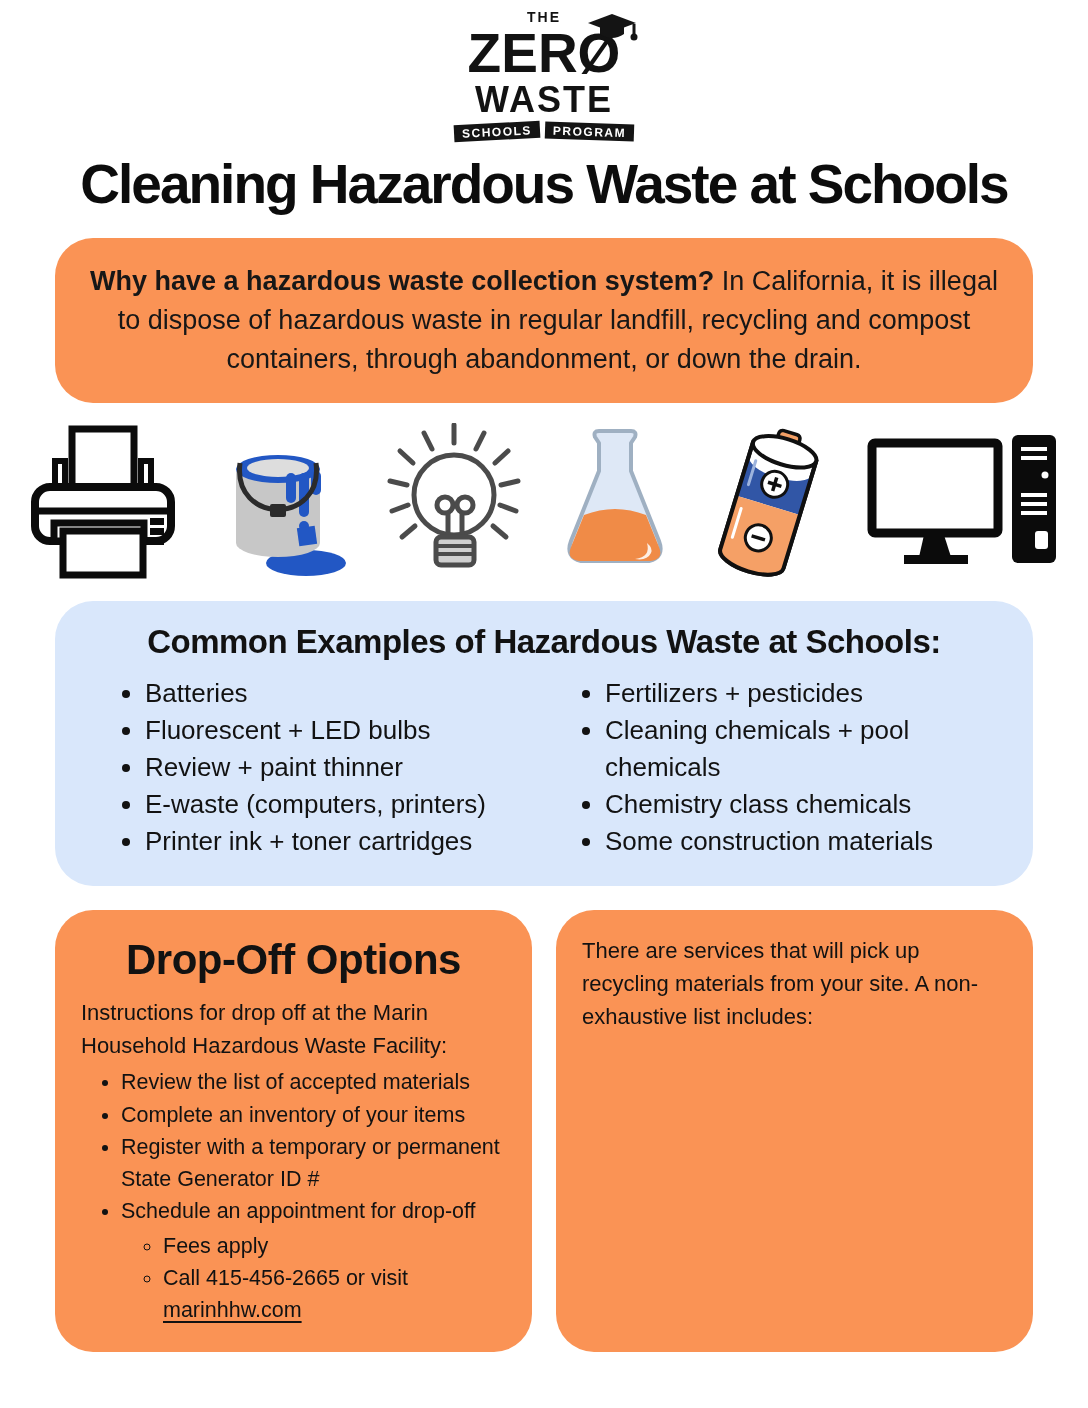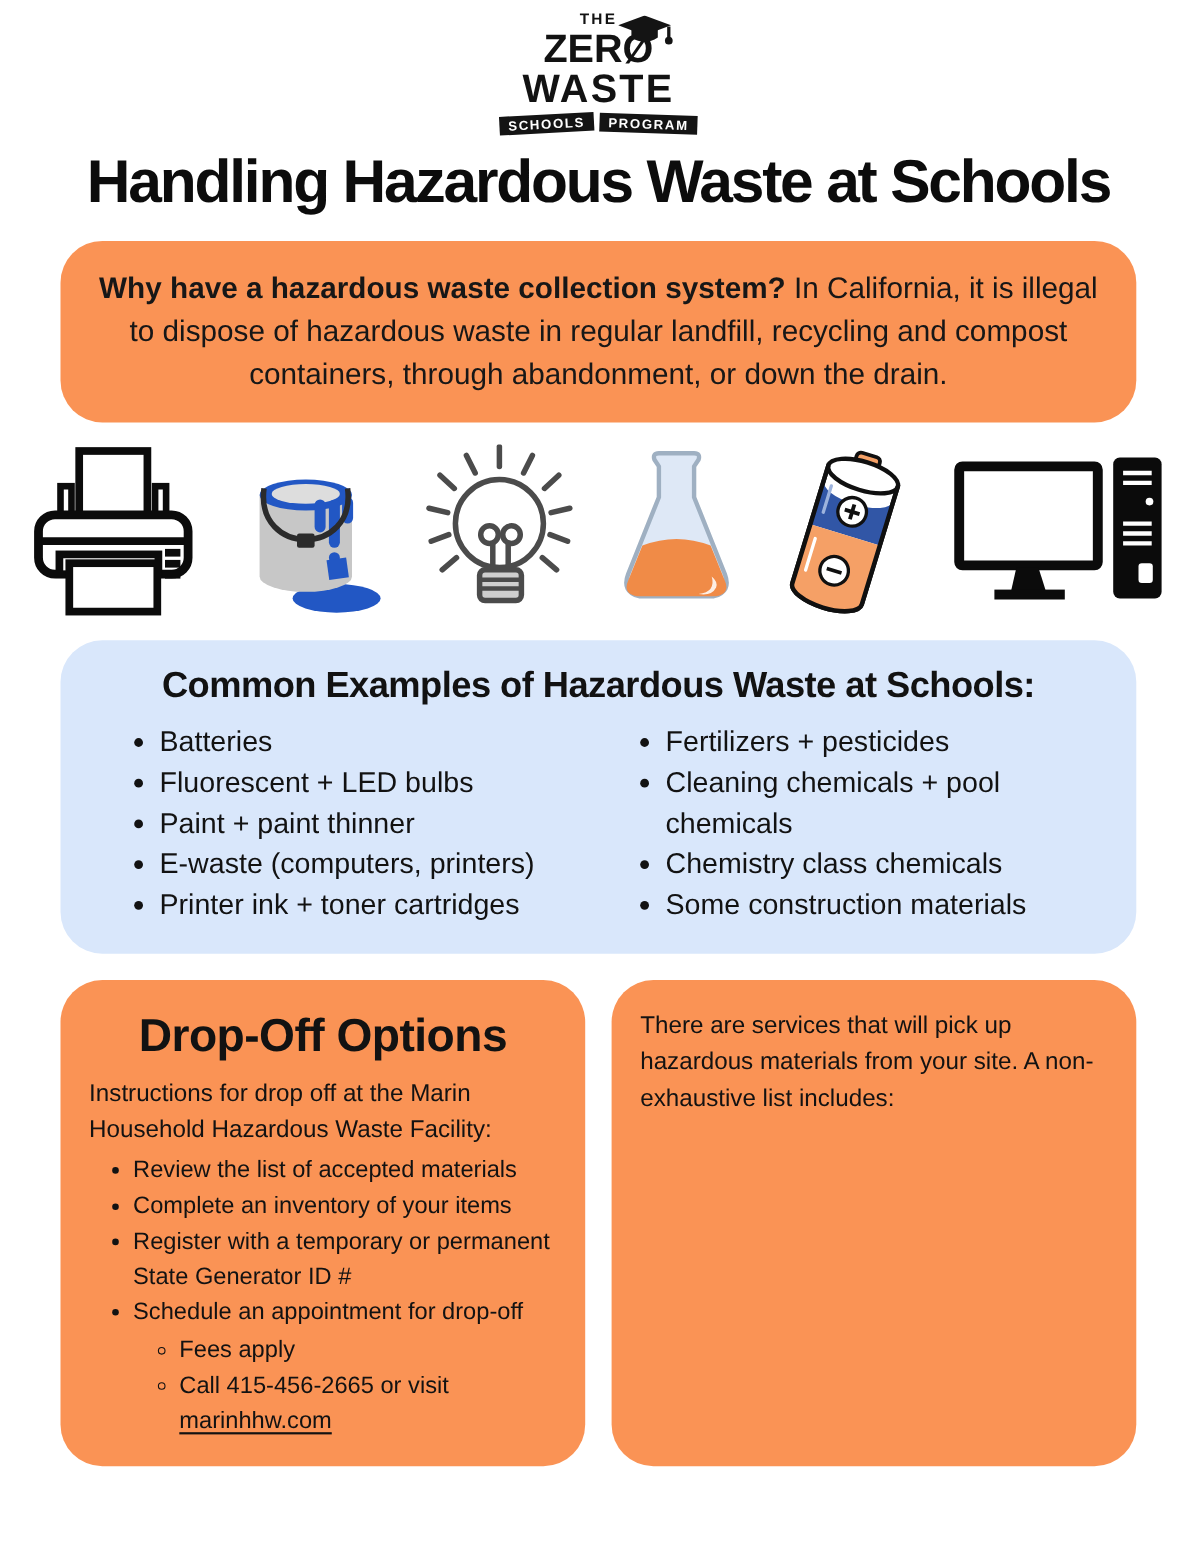--- a/index.html
+++ b/index.html
@@ -16,7 +16,7 @@
   .logo { text-align: center; padding-top: 10px; line-height: 1; }
   .logo-the { font-size: 14px; font-weight: 900; letter-spacing: 2px; margin-bottom: 2px; }
   .logo-zero-wrap { position: relative; display: inline-block; }
-  .logo-zero { font-size: 36px; font-weight: 900; letter-spacing: 0px; }
+  .logo-zero { font-size: 55px; font-weight: 900; letter-spacing: 0px; }
   .logo-cap { position: absolute; top: -12px; right: -20px; }
   .logo-waste { font-size: 36px; font-weight: 900; letter-spacing: 2px; margin-top: 1px; }
   .logo-badges { display: flex; justify-content: center; gap: 5px; margin-top: 5px; }

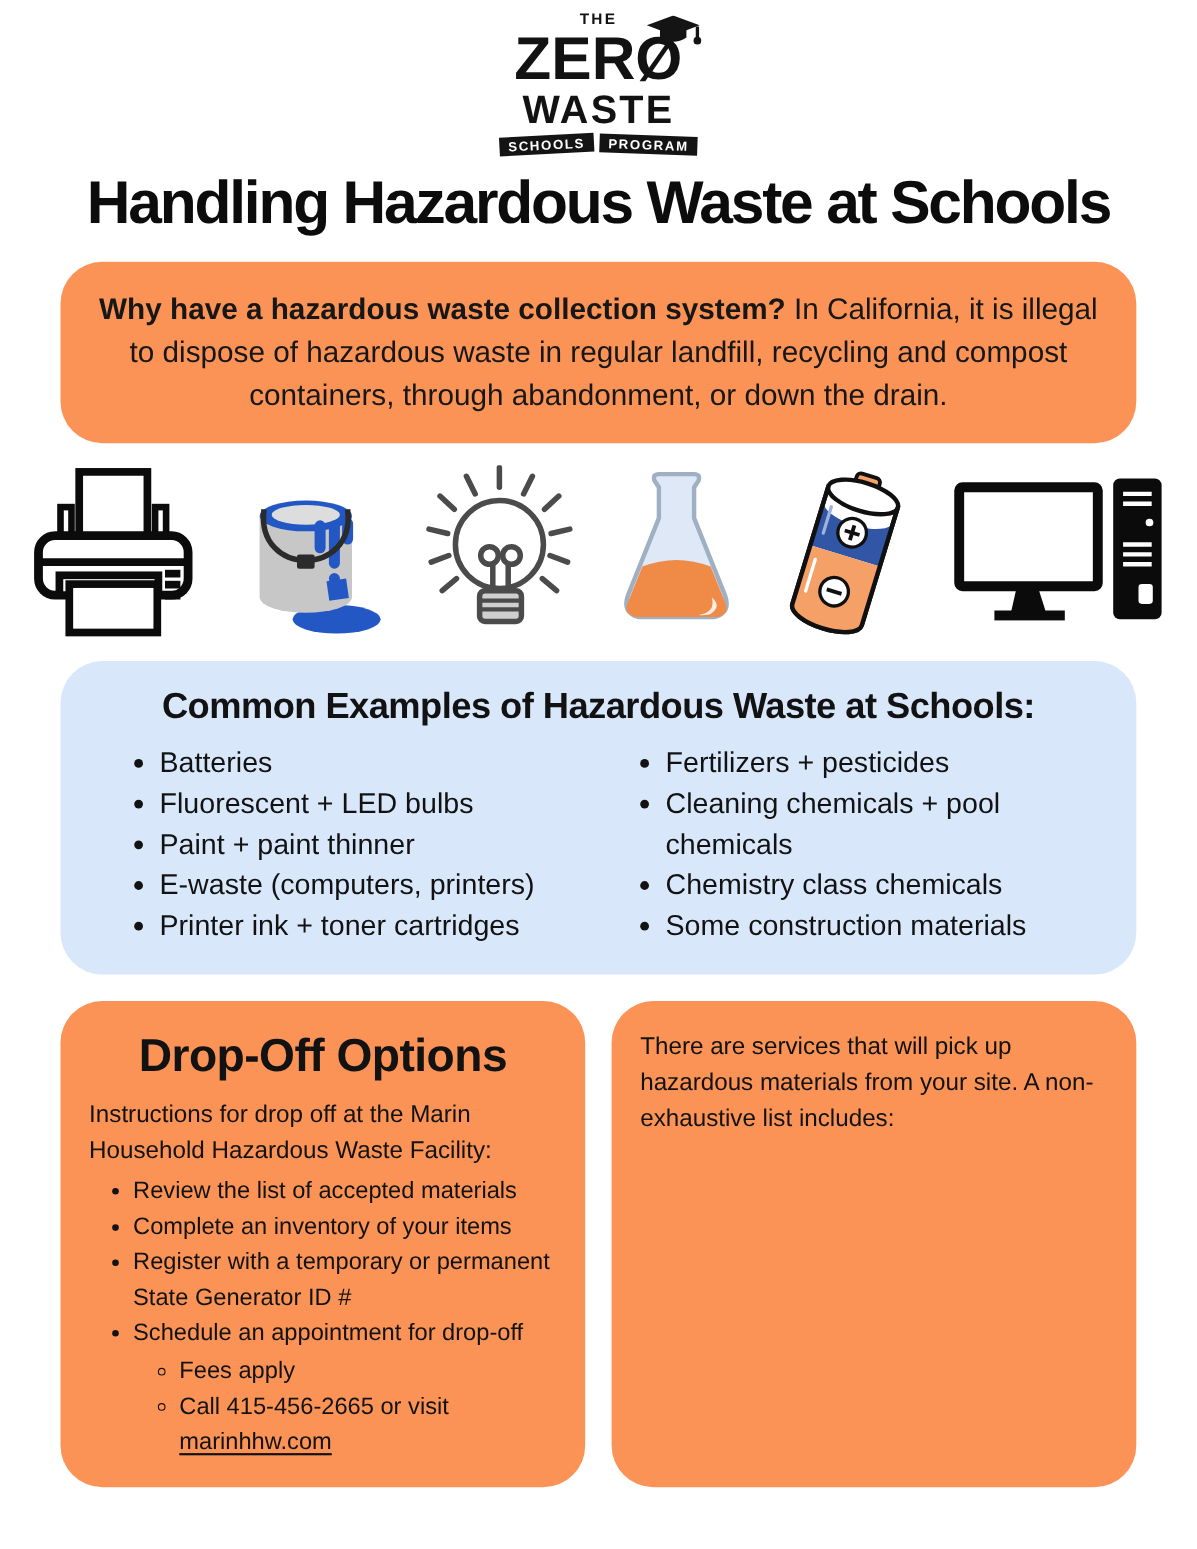--- a/index.html
+++ b/index.html
@@ -105,7 +105,7 @@
   </div>
 </div>
 
-<h1 class="page-title">Handling Hazardous Waste at Schools</h1>
+<h1 class="page-title">Cleaning Hazardous Waste at Schools</h1>
 
 <div class="why-box">
   <p style="margin:0"><strong>Why have a hazardous waste collection system?</strong> <span>In California, it is illegal to dispose of hazardous waste in regular landfill, recycling and compost containers, through abandonment, or down the drain.</span></p>

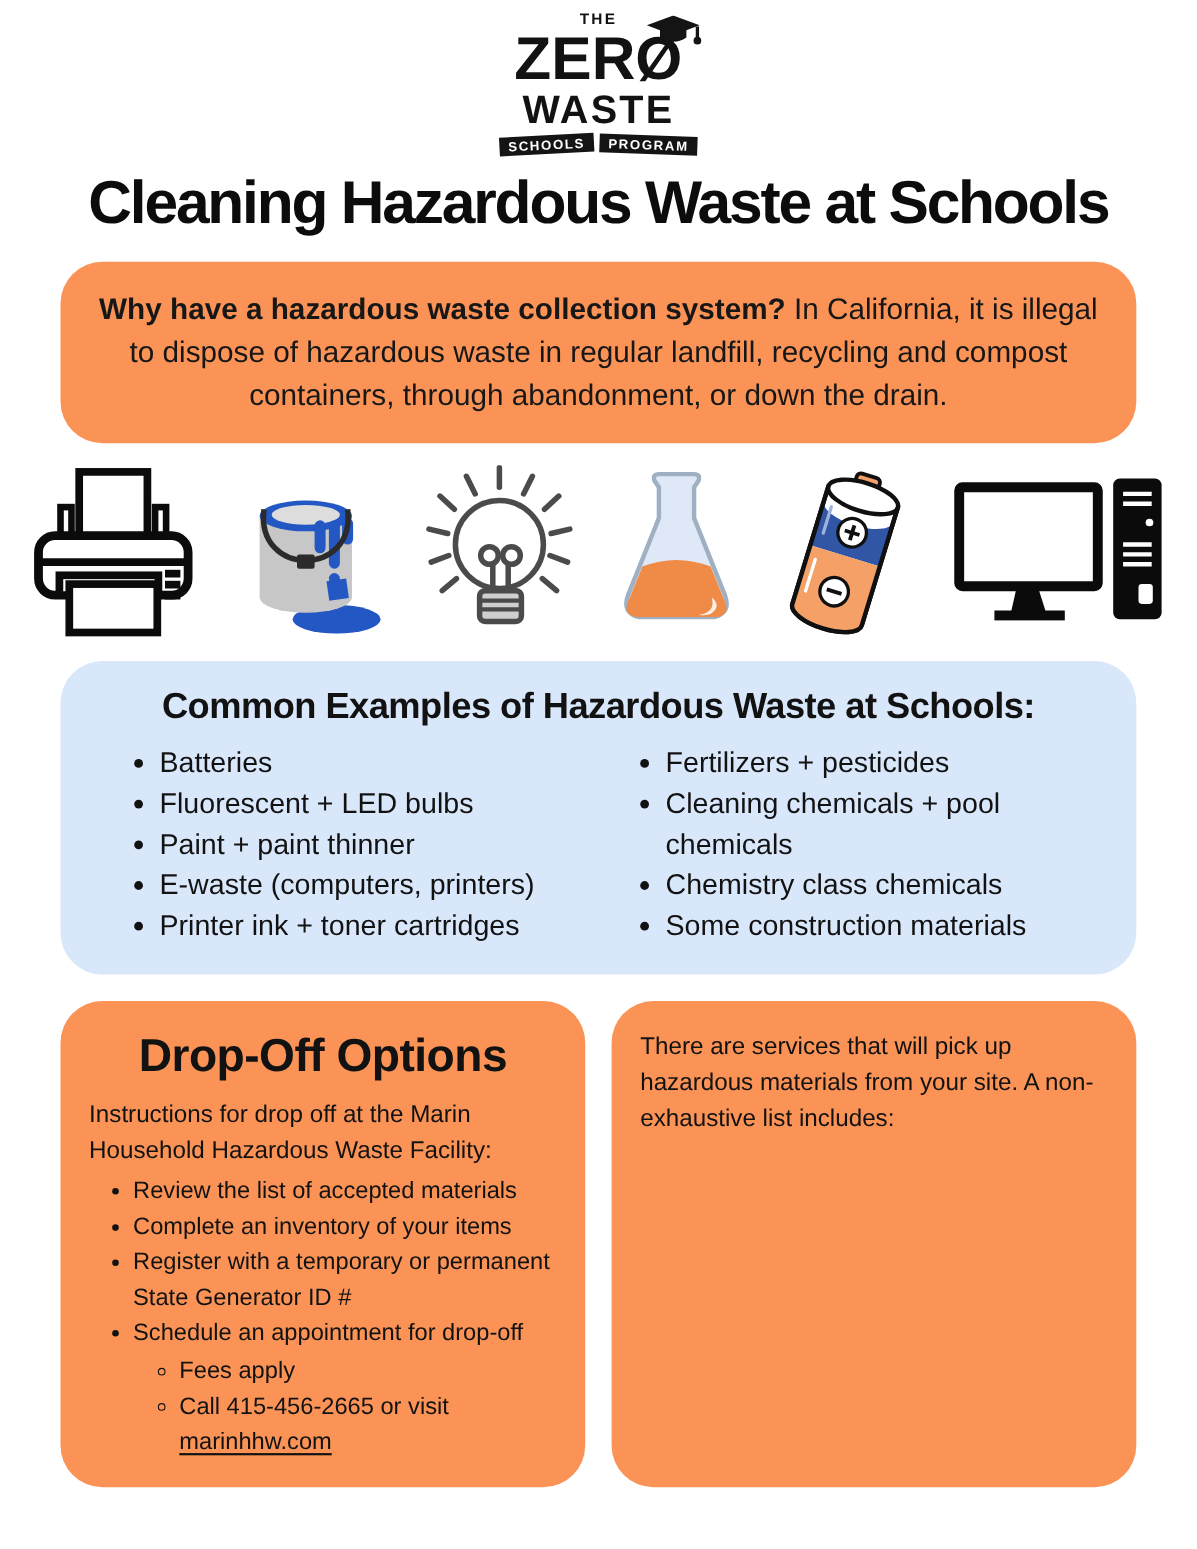--- a/index.html
+++ b/index.html
@@ -211,7 +211,7 @@
       <ul>
           <li>Batteries</li>
           <li>Fluorescent + LED bulbs</li>
-          <li>Paint + paint thinner</li>
+          <li>Review + paint thinner</li>
           <li>E-waste (computers, printers)</li>
           <li>Printer ink + toner cartridges</li>
         </ul>

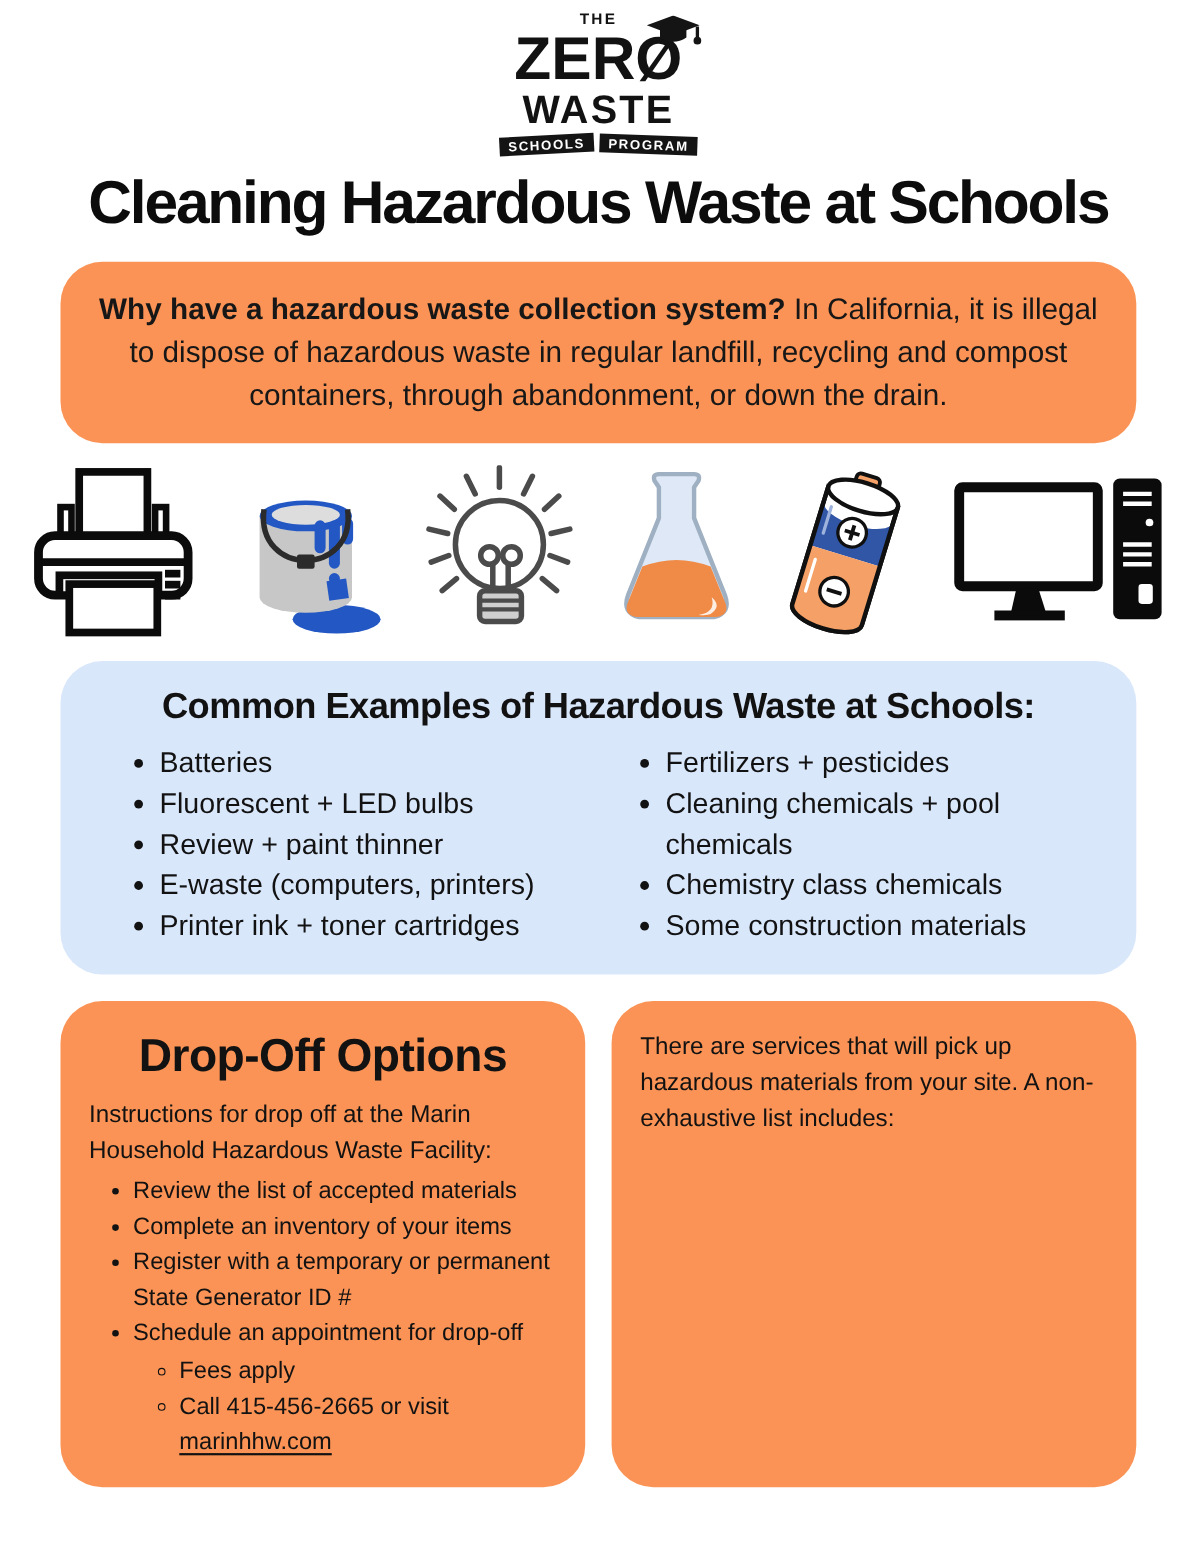--- a/index.html
+++ b/index.html
@@ -248,7 +248,7 @@
   </div>
 
   <div class="obox pickup">
-    <p class="intro">There are services that will pick up hazardous materials from your site. A non-exhaustive list includes:</p>
+    <p class="intro">There are services that will pick up recycling materials from your site. A non-exhaustive list includes:</p>
   </div>
 
 </div>

